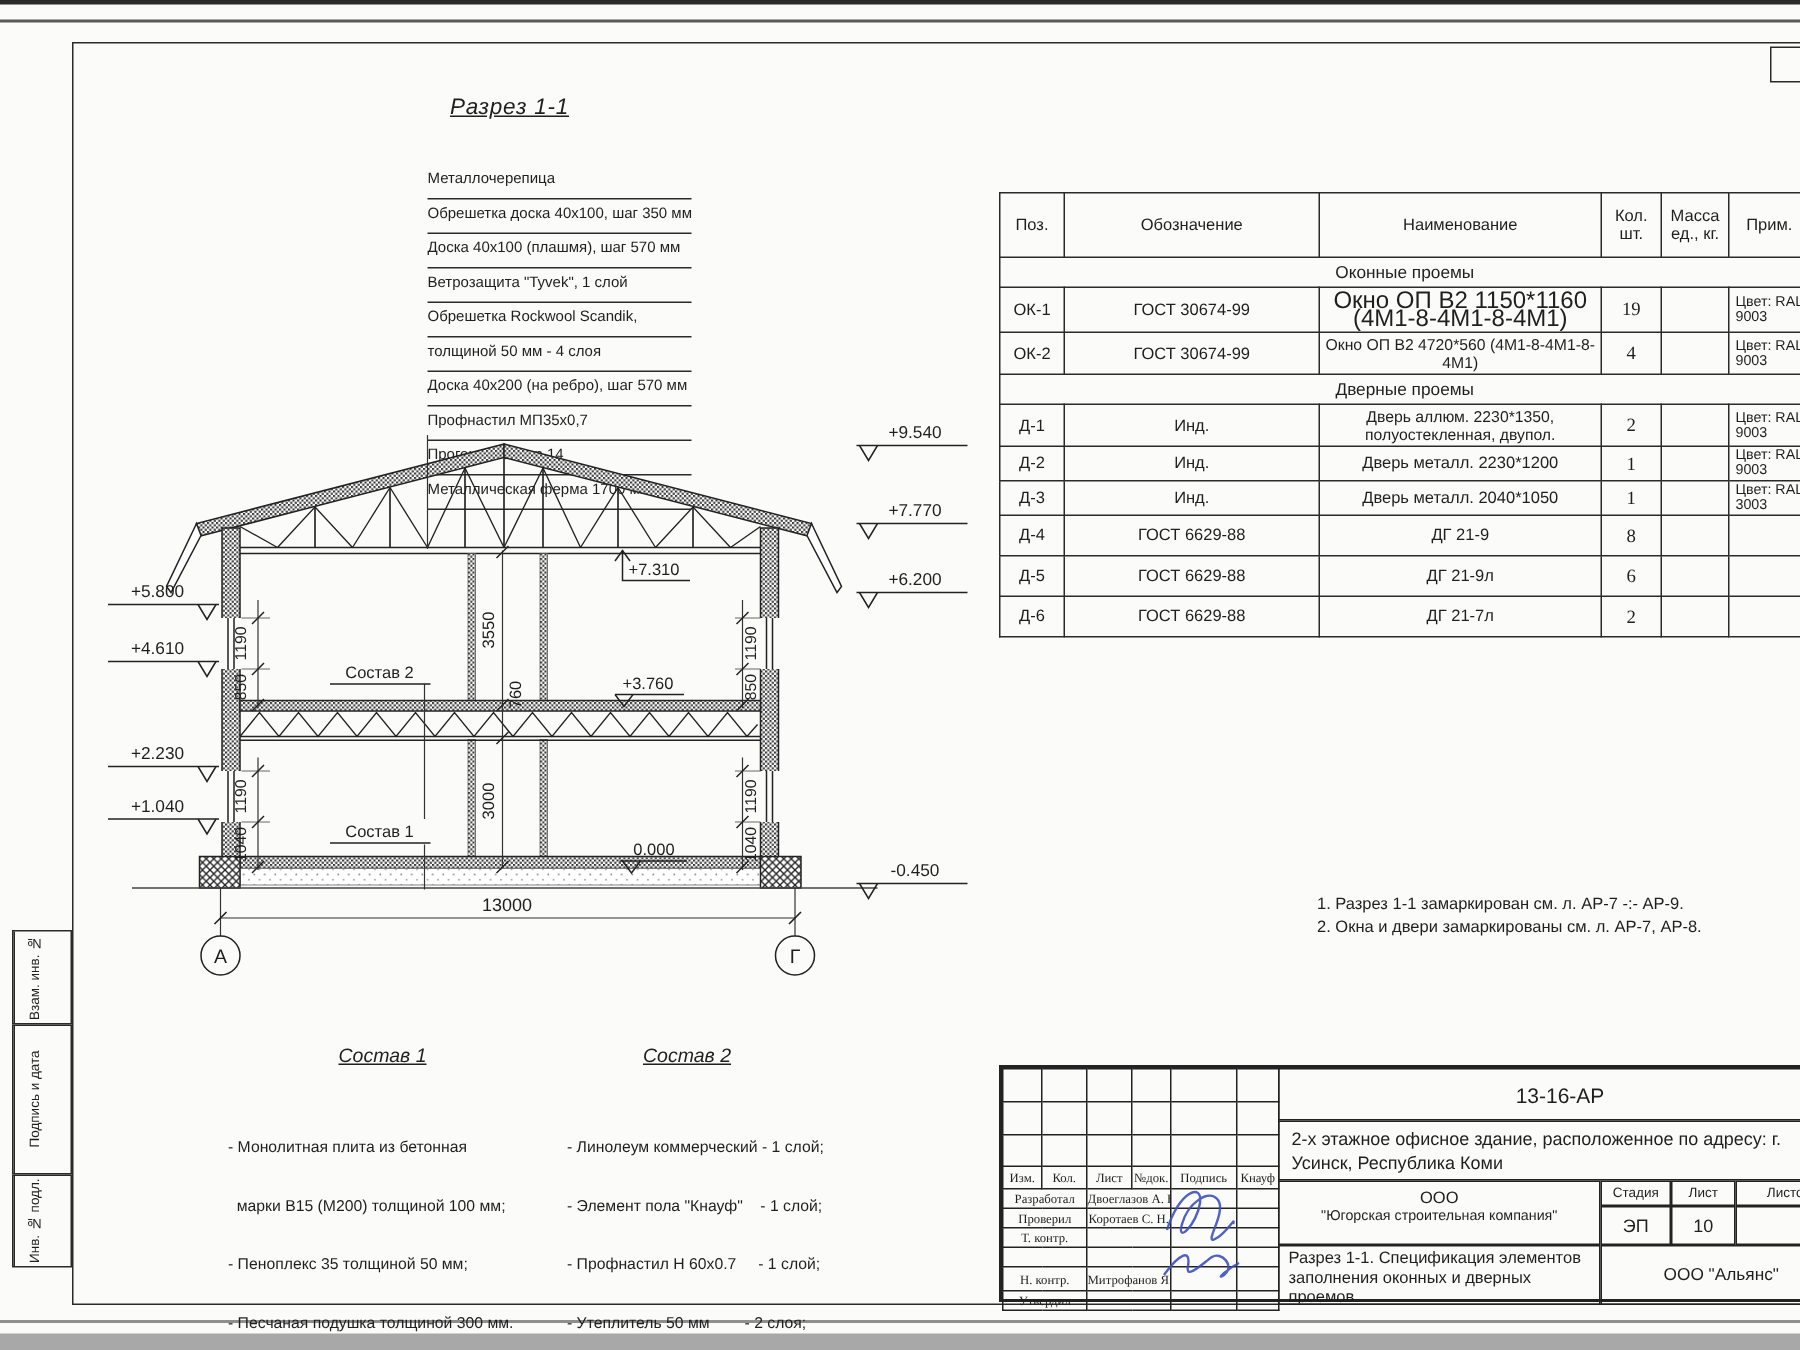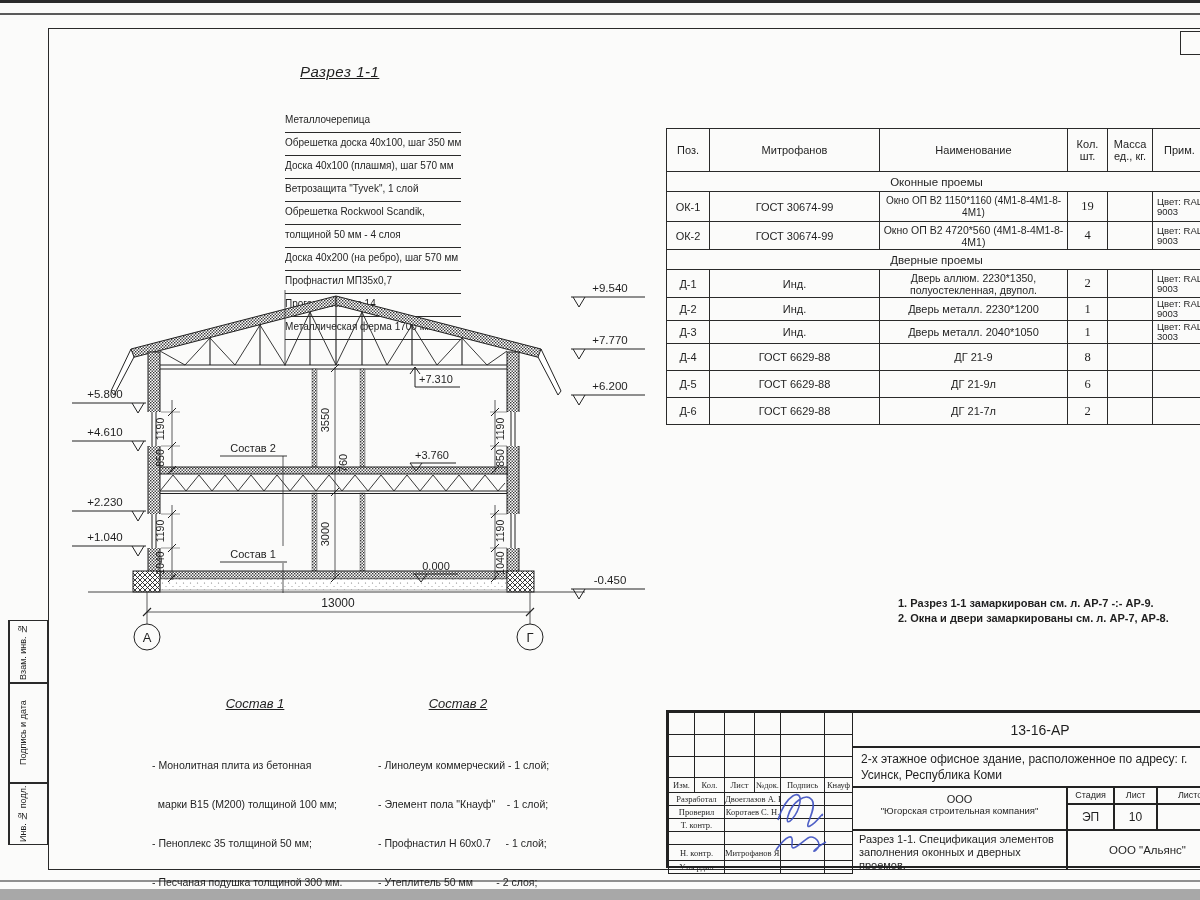--- a/index.html
+++ b/index.html
@@ -247,7 +247,7 @@
     <tbody>
         <tr class="hdr">
       <td>Поз.</td>
-      <td>Митрофанов</td>
+      <td>Обозначение</td>
       <td>Наименование</td>
       <td>Кол. шт.</td>
       <td>Масса ед., кг.</td>

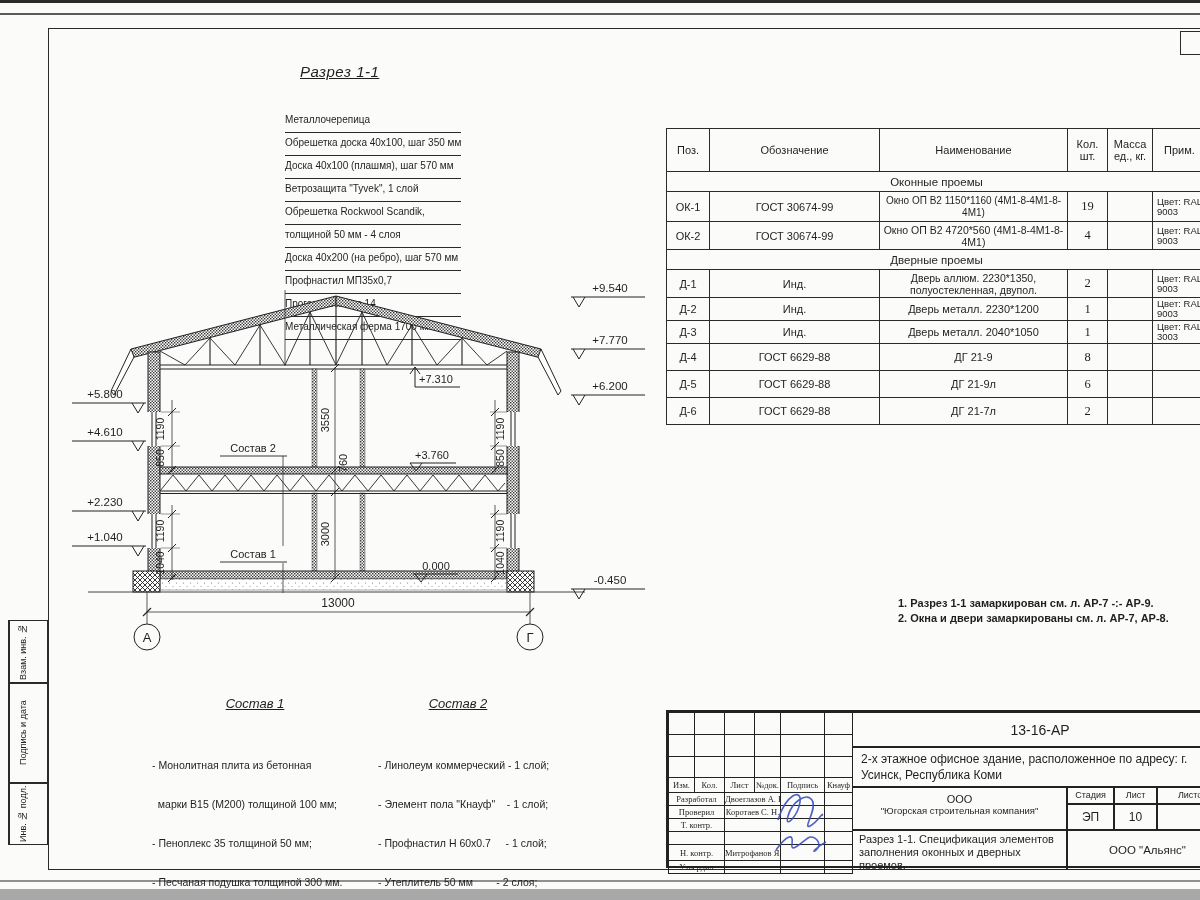--- a/index.html
+++ b/index.html
@@ -259,7 +259,7 @@
     <tr style="height:30px">
       <td>ОК-1</td>
       <td>ГОСТ 30674-99</td>
-      <td style="font-size:10px;line-height:12px">Окно ОП В2 1150*1160 (4М1-8-4М1-8-4М1)</td>
+      <td style="font-size:16px;line-height:12px">Окно ОП В2 1150*1160 (4М1-8-4М1-8-4М1)</td>
       <td class="qty">19</td>
       <td></td>
       <td class="note">

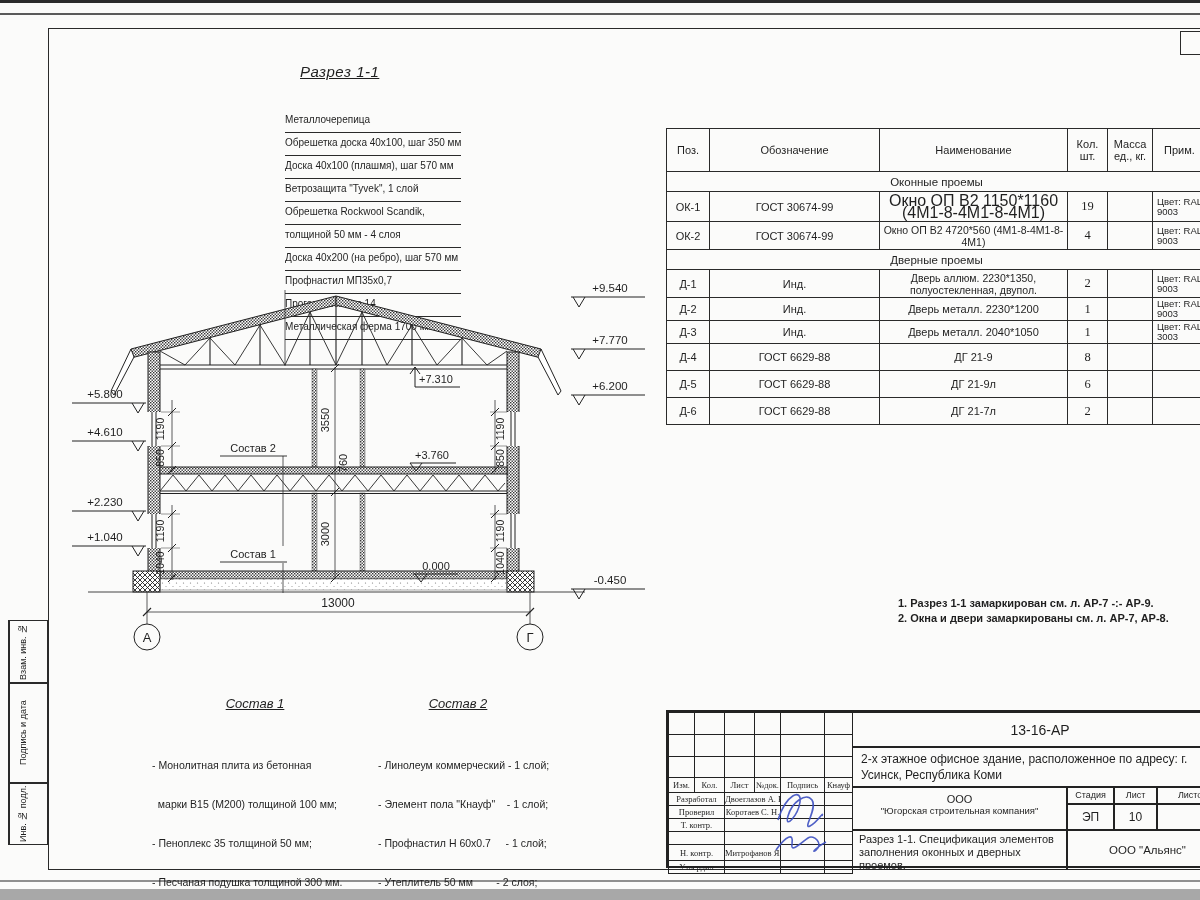--- a/index.html
+++ b/index.html
@@ -26,7 +26,7 @@
   table.spec .qty{font-family:"Liberation Serif",serif;font-size:12.5px;}
   table.spec .note{text-align:left;font-size:9.5px;line-height:10px;padding-left:4px;}
   table.spec .note .inner{width:46px;}
-  .notes{left:898px;top:596px;font-size:11px;line-height:15px;font-weight:bold;}
+  .notes{left:878px;top:596px;font-size:11px;line-height:15px;}
   .sostav-h{font-size:13px;width:120px;text-align:center;}
   .sostav-list{font-size:10.5px;line-height:13px;white-space:pre;}
   .tb{left:666px;top:710px;width:600px;height:158px;border:2px solid #222;box-sizing:border-box;background:#fbfbfa;}

